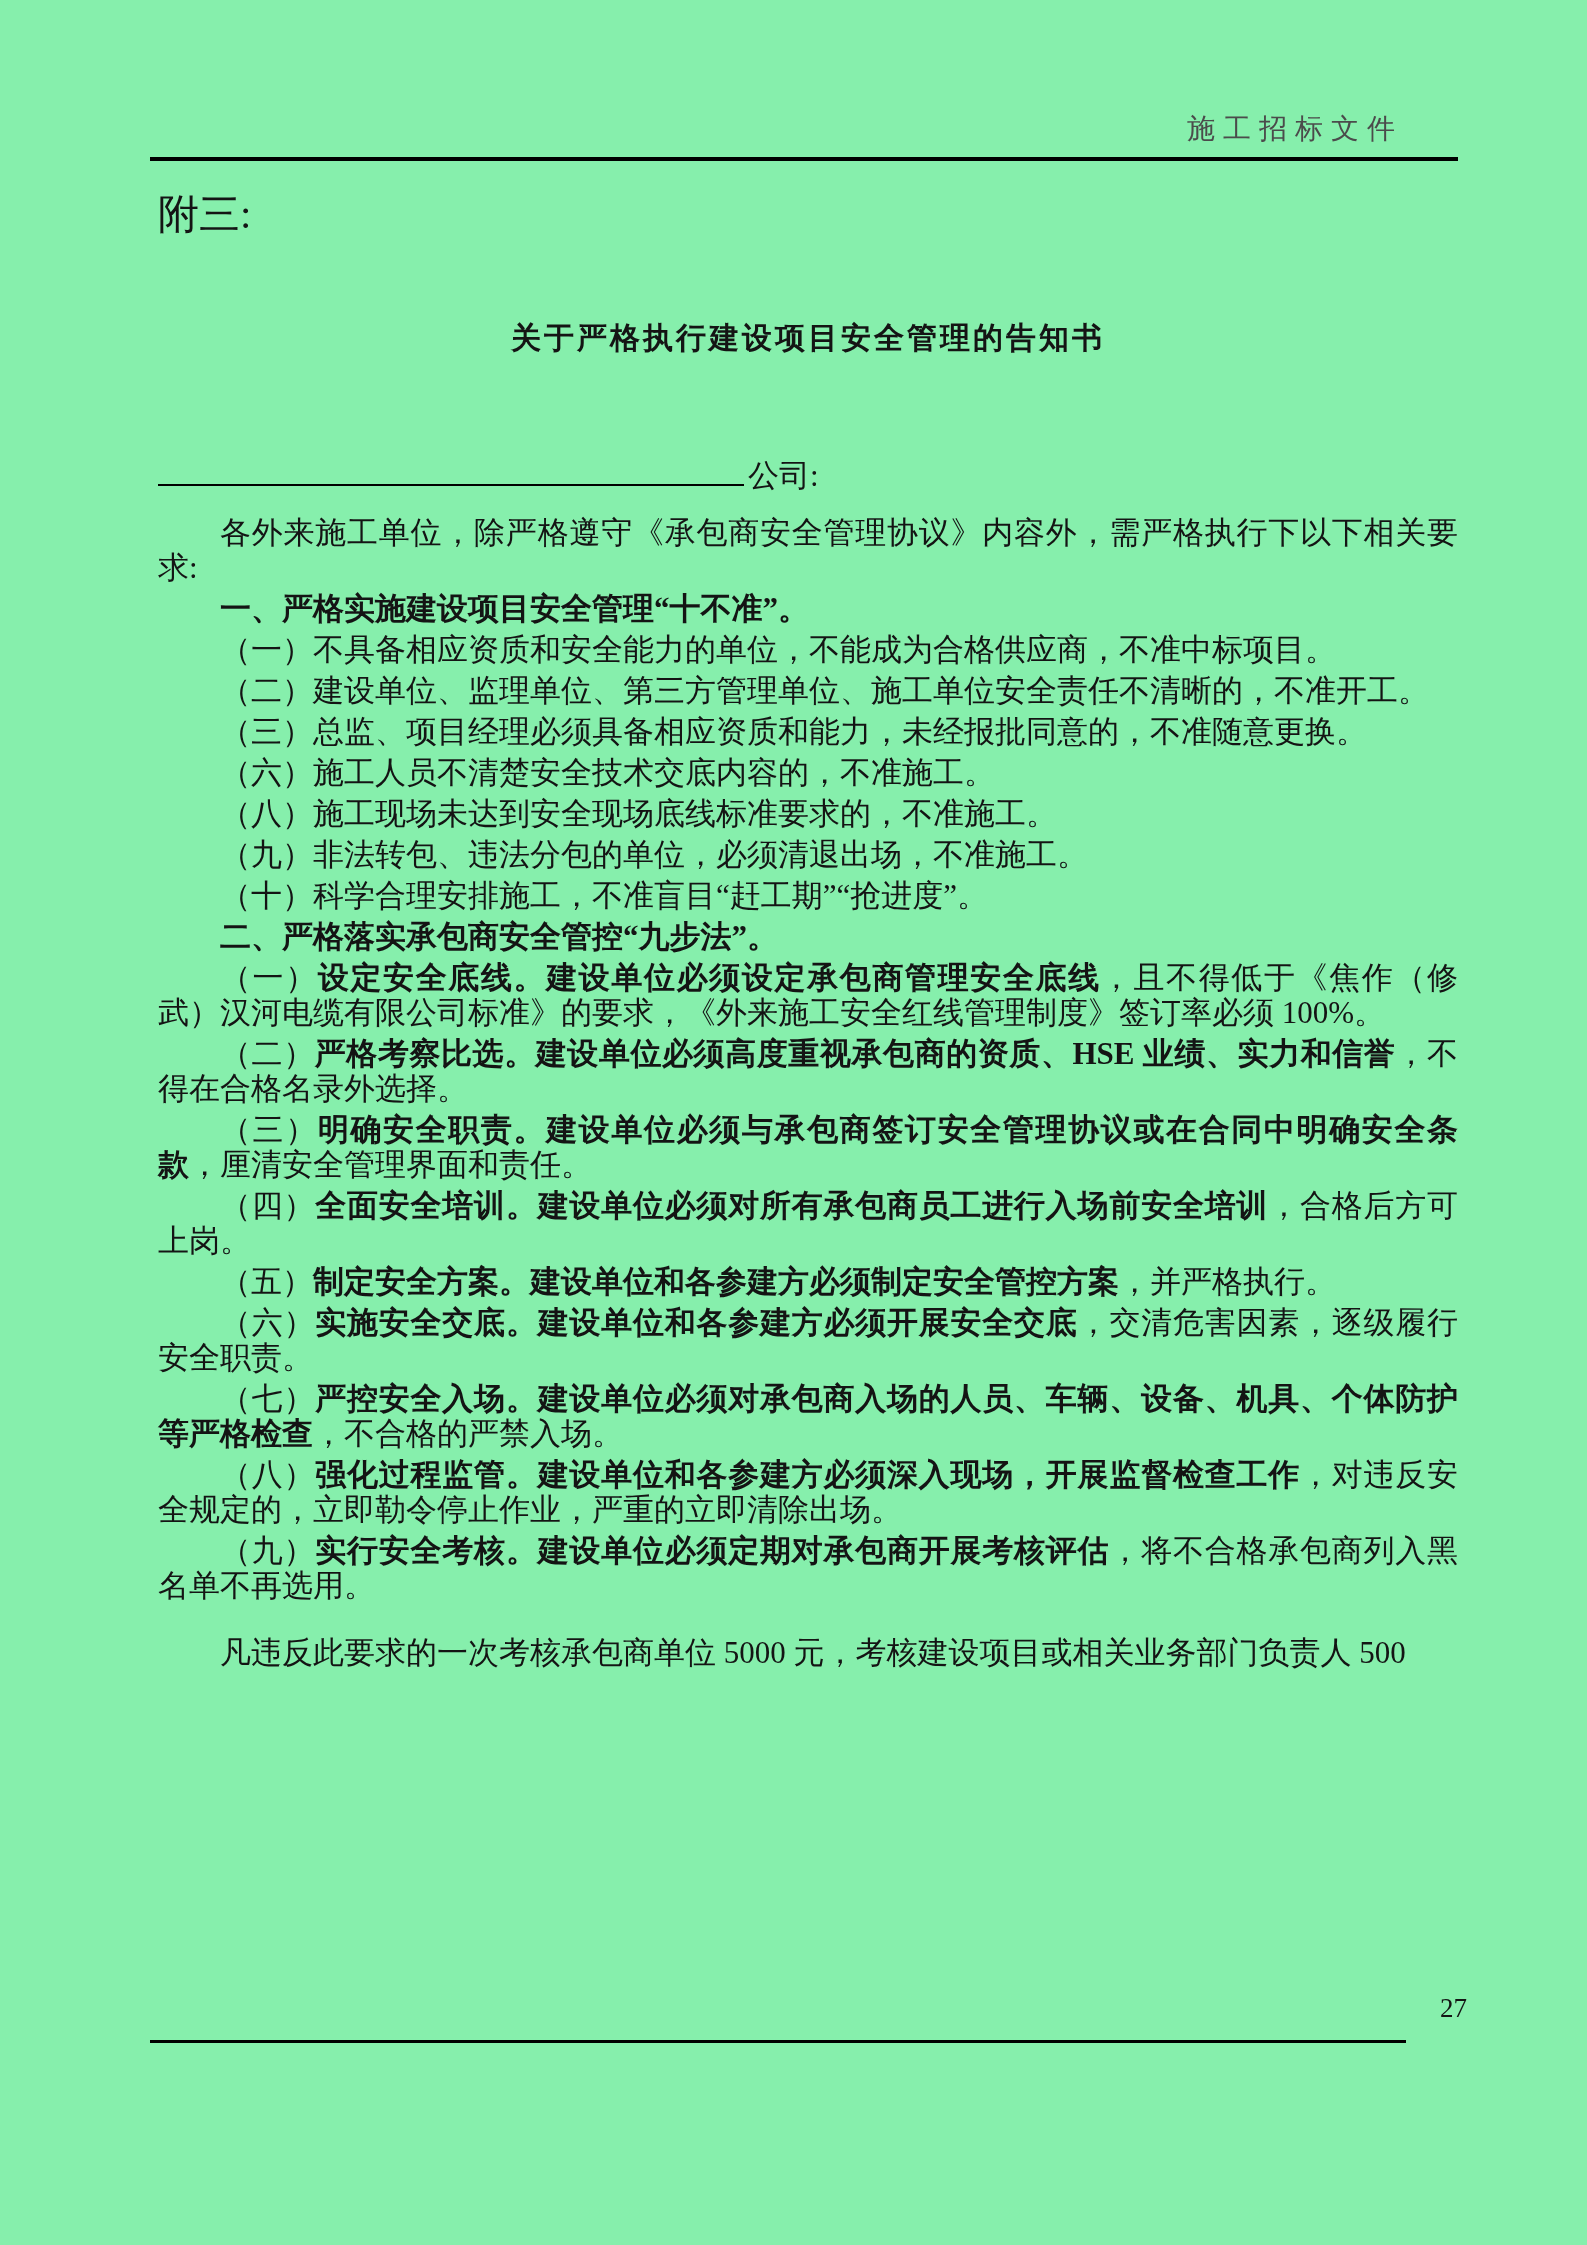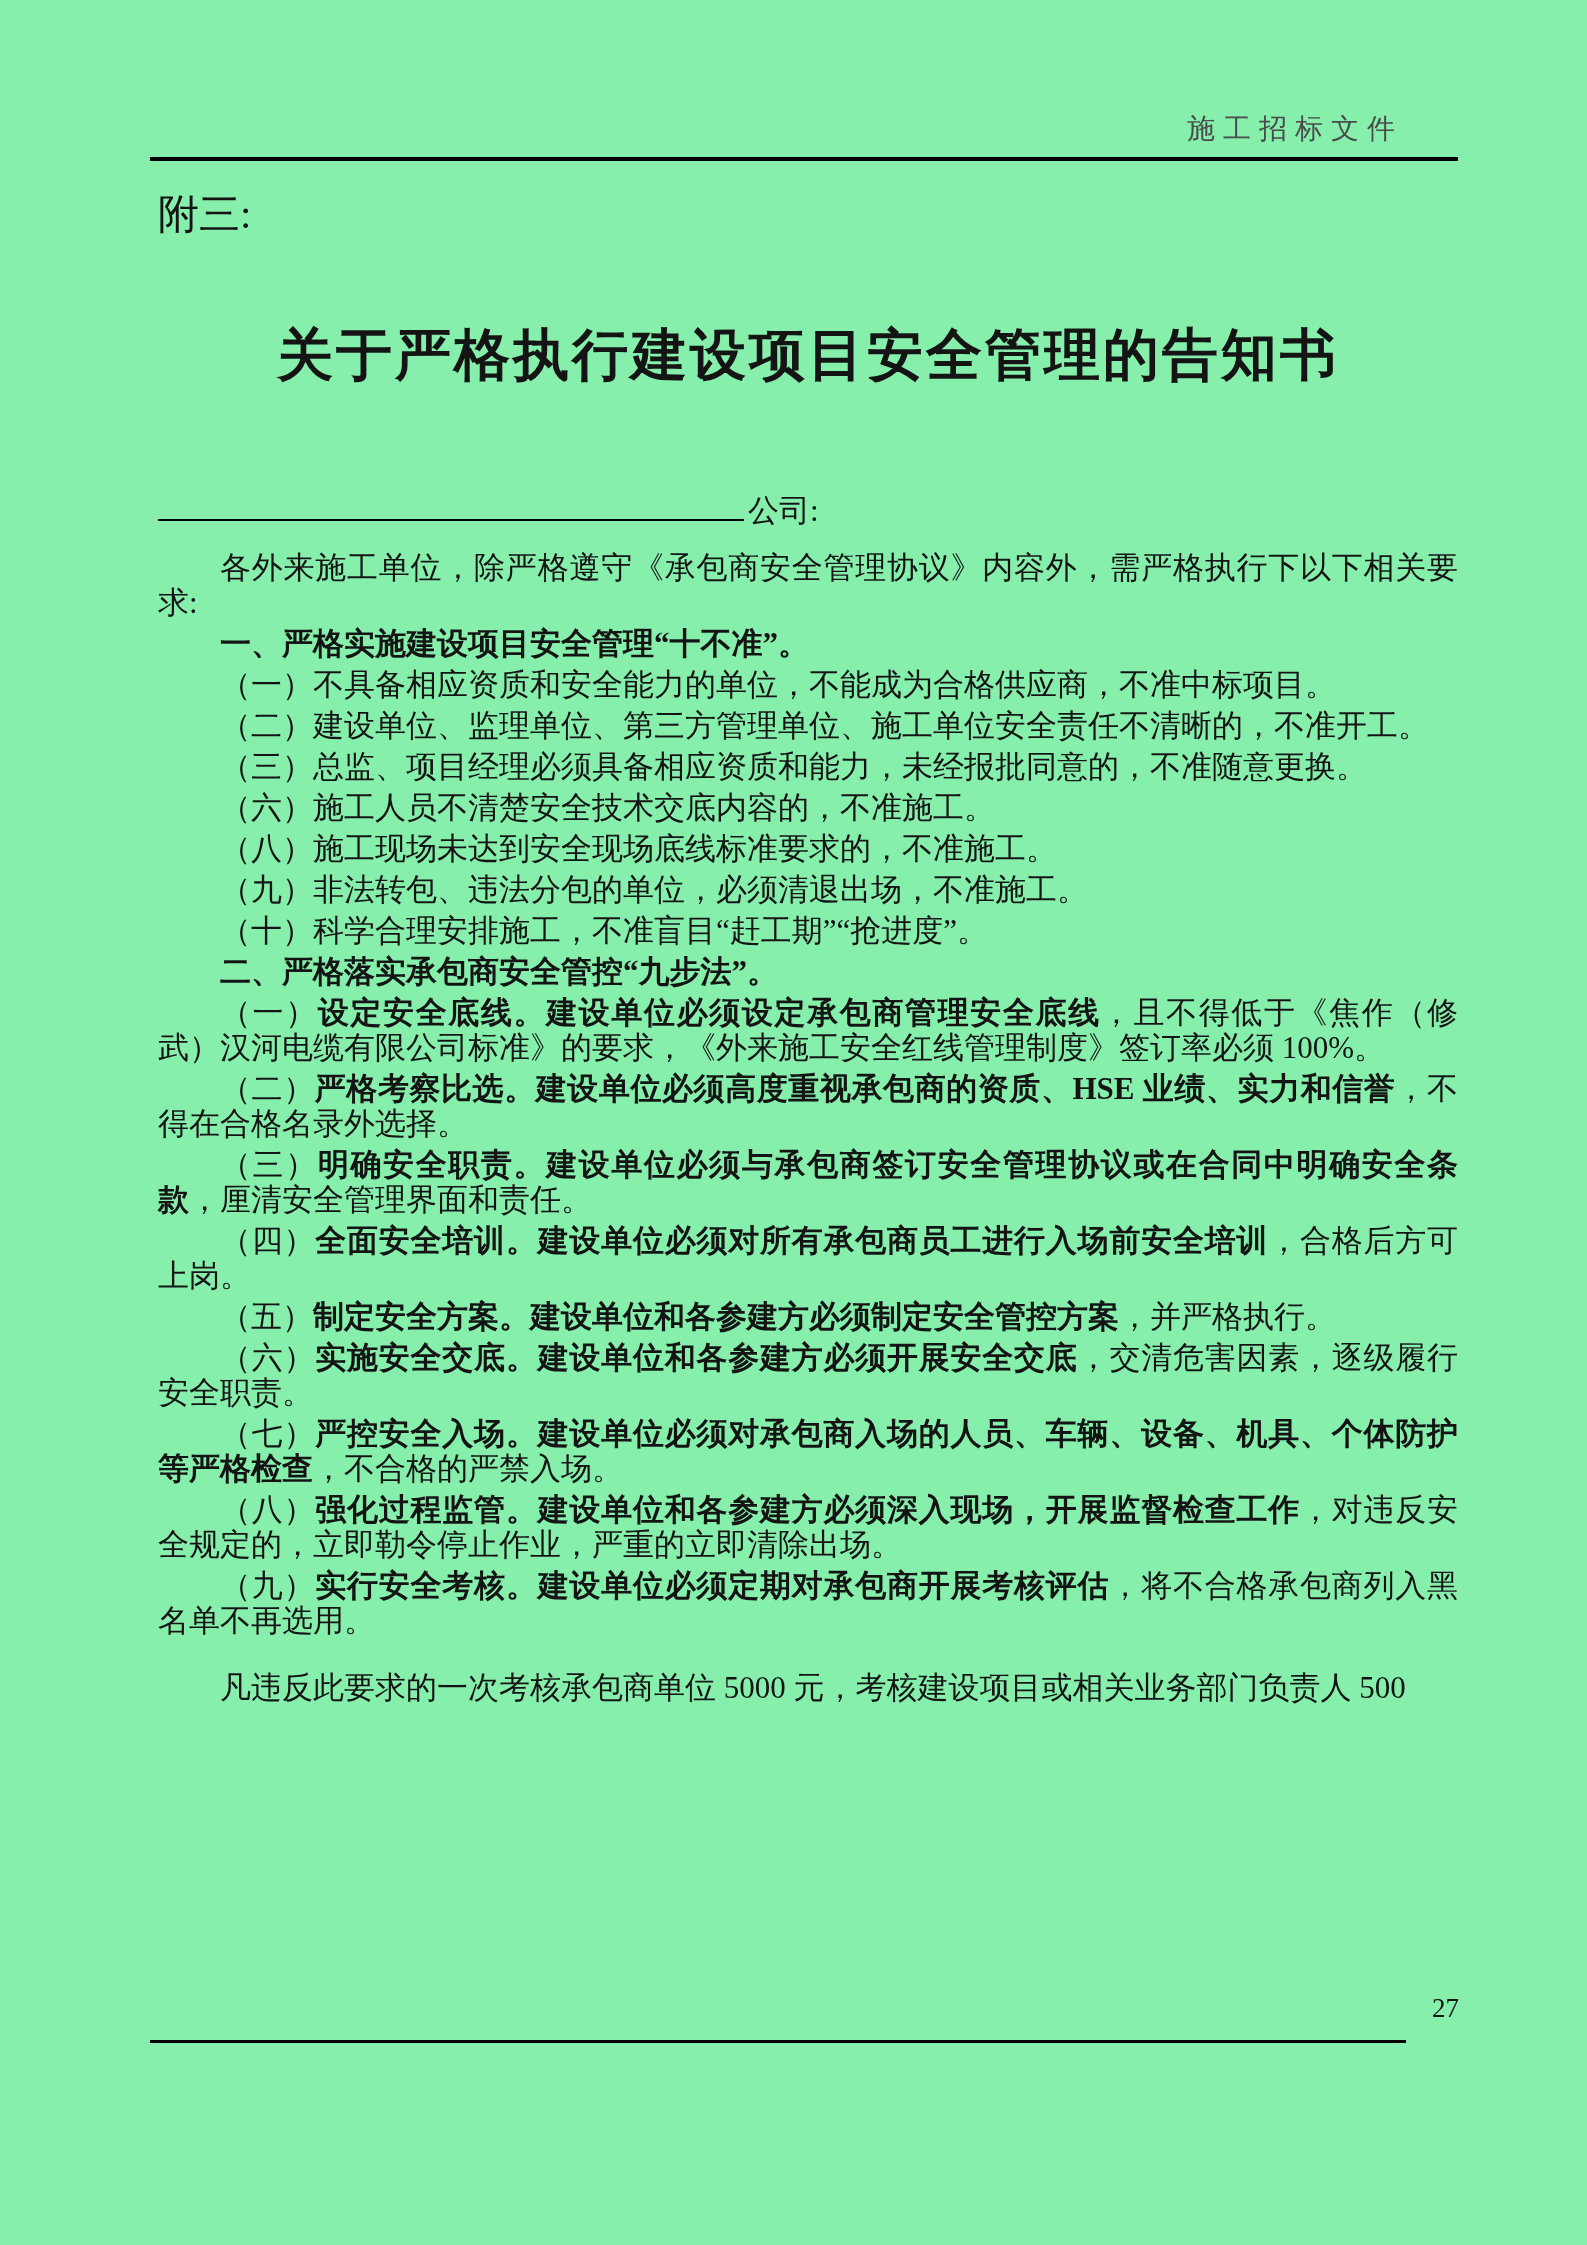--- a/index.html
+++ b/index.html
@@ -43,7 +43,7 @@
   .doc-title {
     margin: 76px 0 0 0;
     text-align: center;
-    font-size: 56px;
+    font-size: 30px;
     font-weight: bold;
     letter-spacing: 3px;
   }

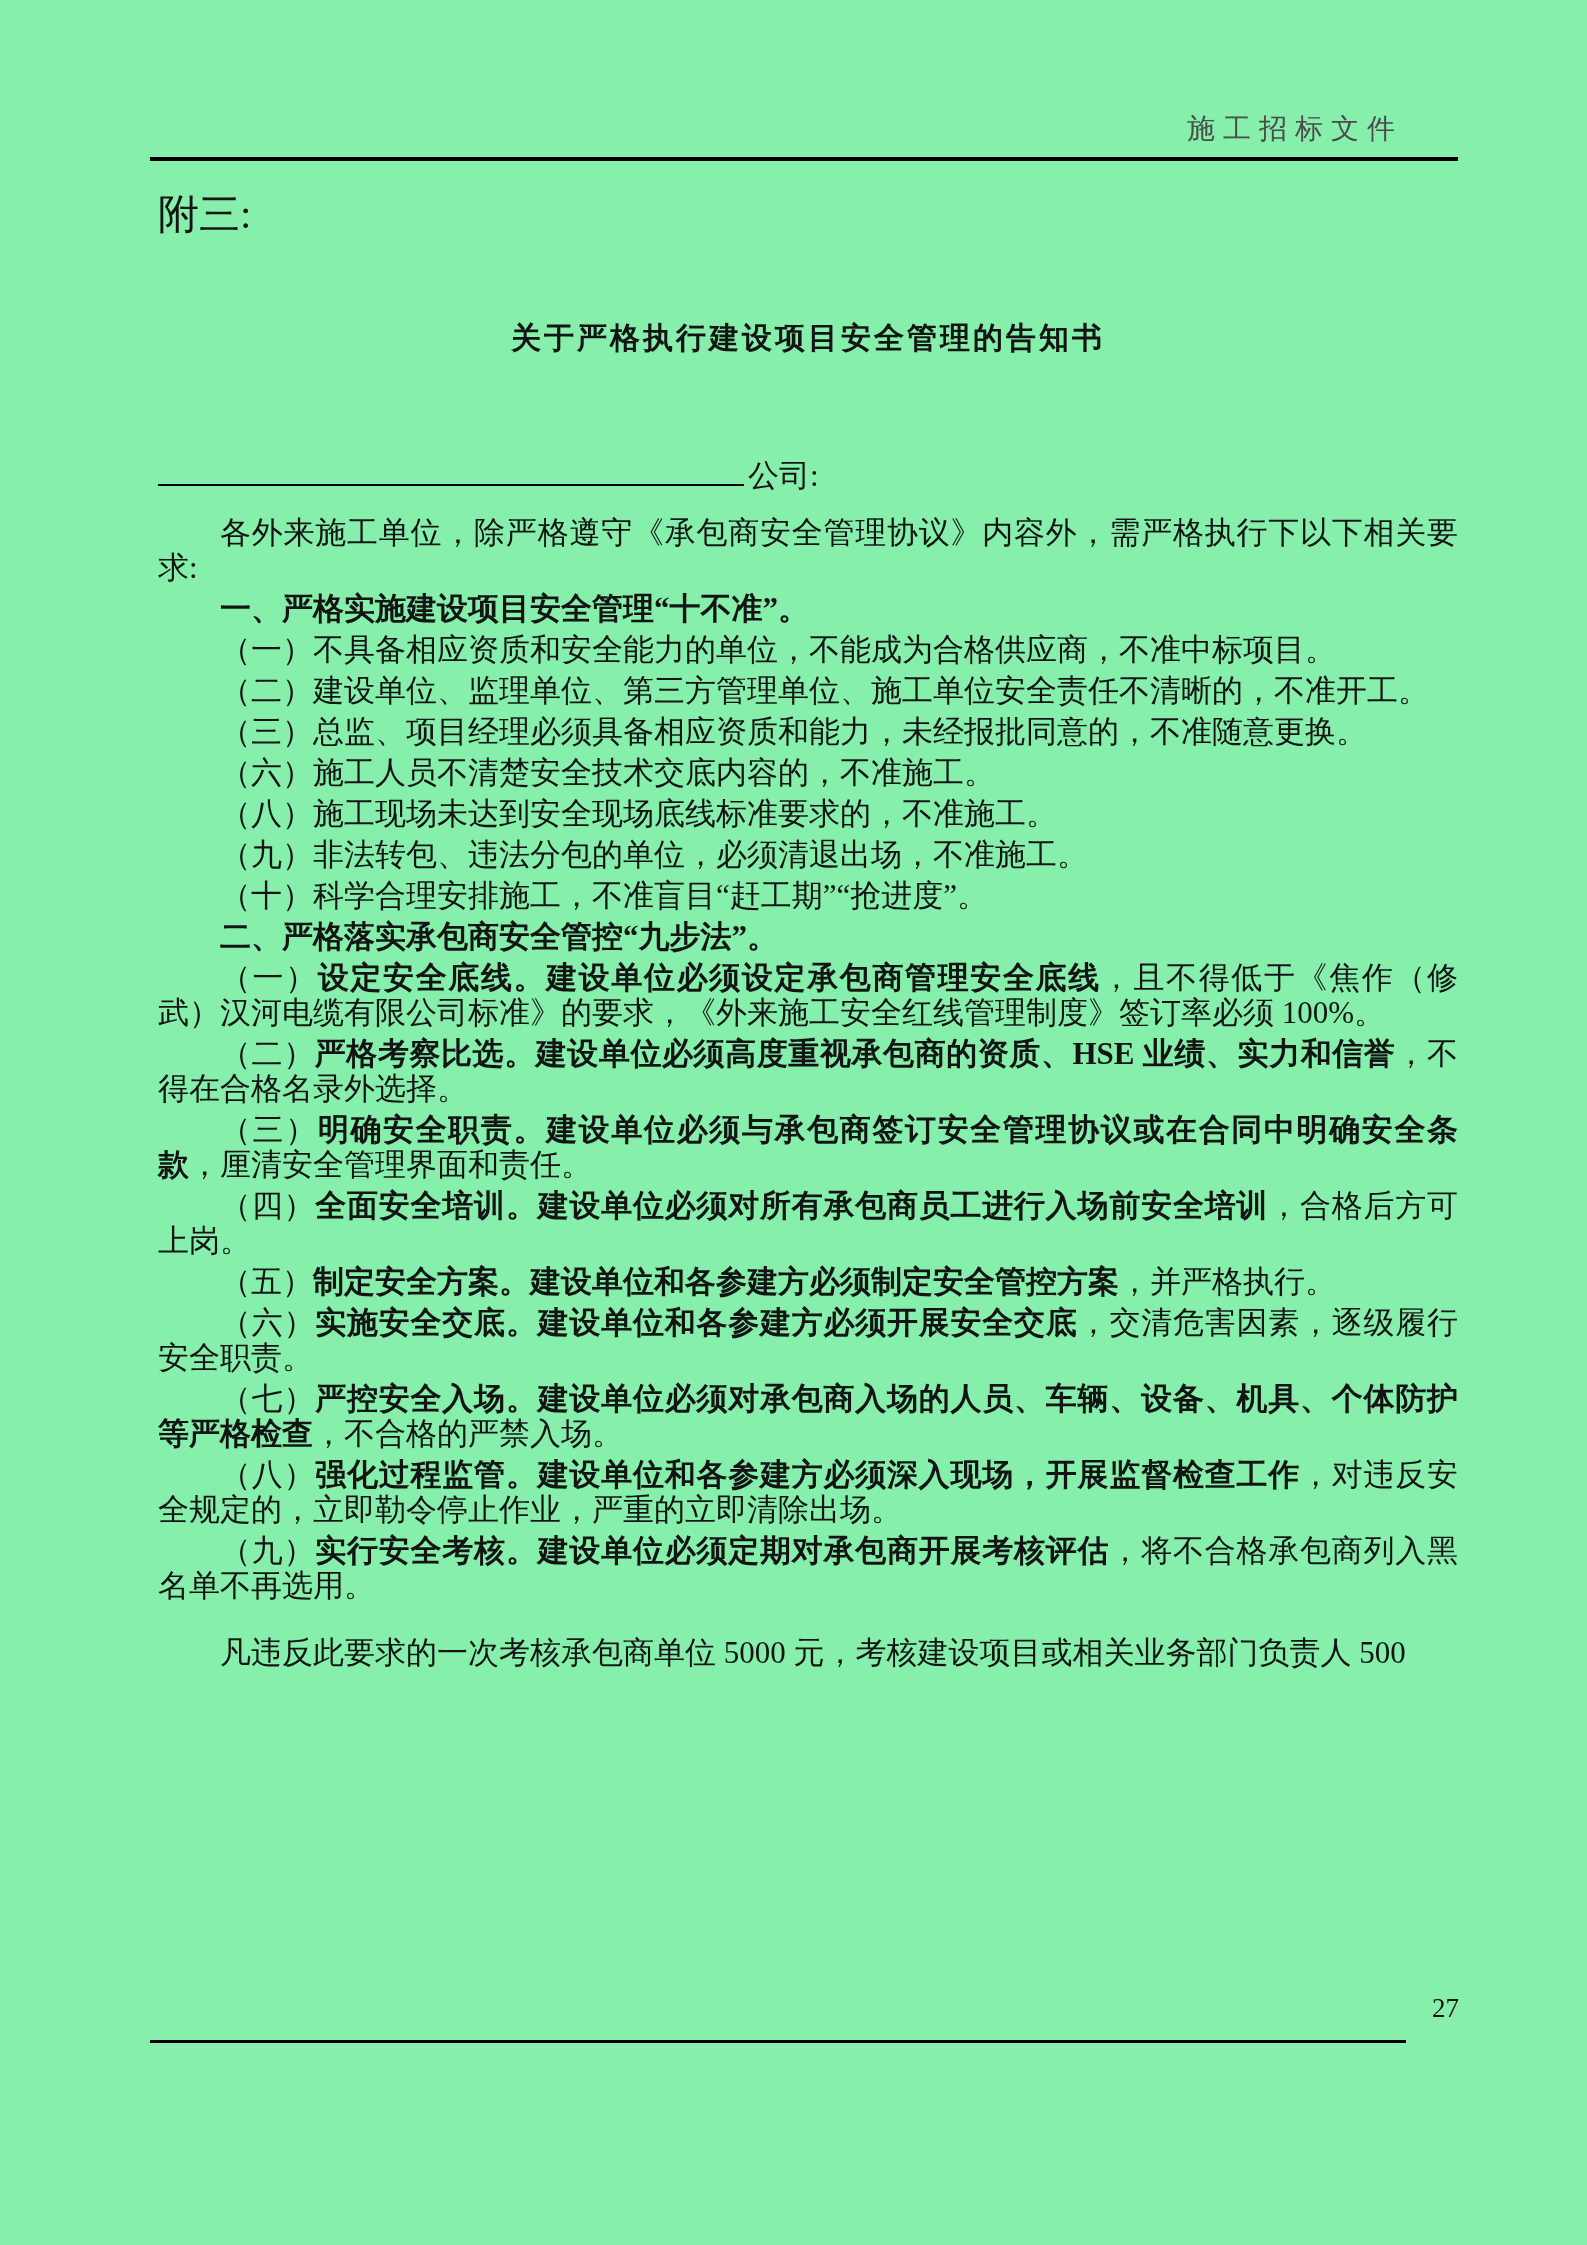--- a/index.html
+++ b/index.html
@@ -80,7 +80,7 @@
   .page-number {
     position: absolute;
     top: 1993px;
-    right: 128px;
+    right: 120px;
     font-size: 27px;
   }
   .footer-rule {

